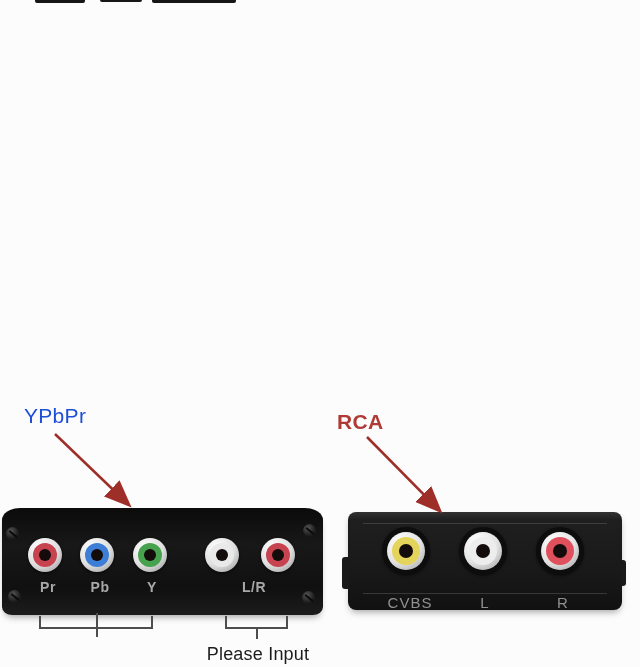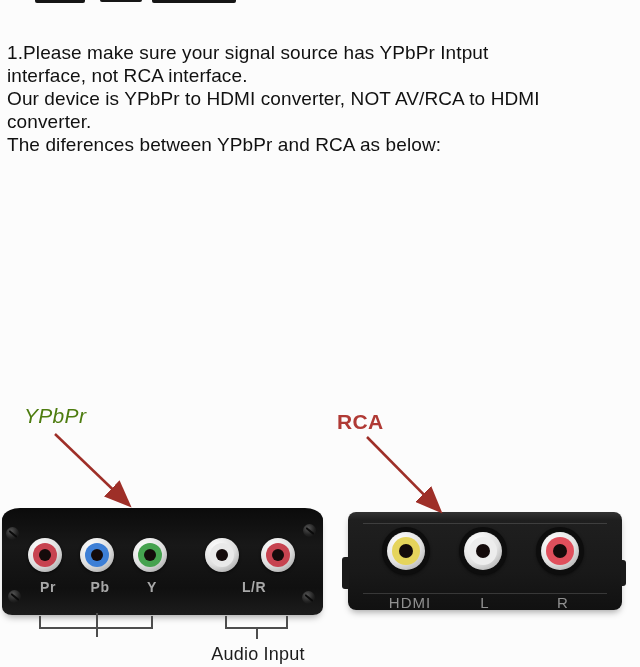--- a/index.html
+++ b/index.html
@@ -109,11 +109,6 @@
 
 
   <div class="note-body">
-    <p>1.Please make sure your signal source has YPbPr Intput
-interface, not RCA interface.
-Our device is YPbPr to HDMI converter, NOT AV/RCA to HDMI
-converter.
-The diferences between YPbPr and RCA as below:</p>
   </div>
 
   <div class="anno-label label-ypbpr" style="color: #4d7c0f; font-style: italic;">YPbPr</div>

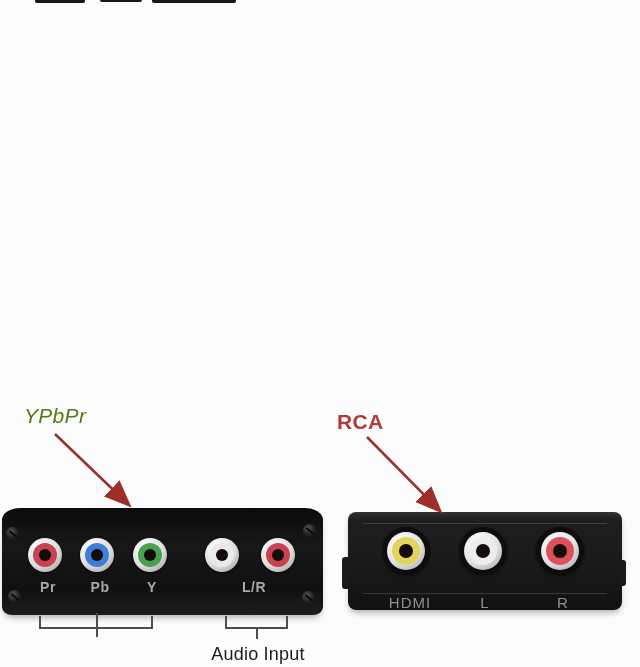--- a/index.html
+++ b/index.html
@@ -111,7 +111,7 @@
   <div class="note-body">
   </div>
 
-  <div class="anno-label label-ypbpr" style="color: #4d7c0f; font-style: italic;">YPbPr</div>
+  <div class="anno-label label-ypbpr" style="color: #1d4ed8;">YPbPr</div>
   <div class="anno-label label-rca" style="color: rgb(176, 58, 53);">RCA</div>
 
   <div class="device dev-ypbpr">

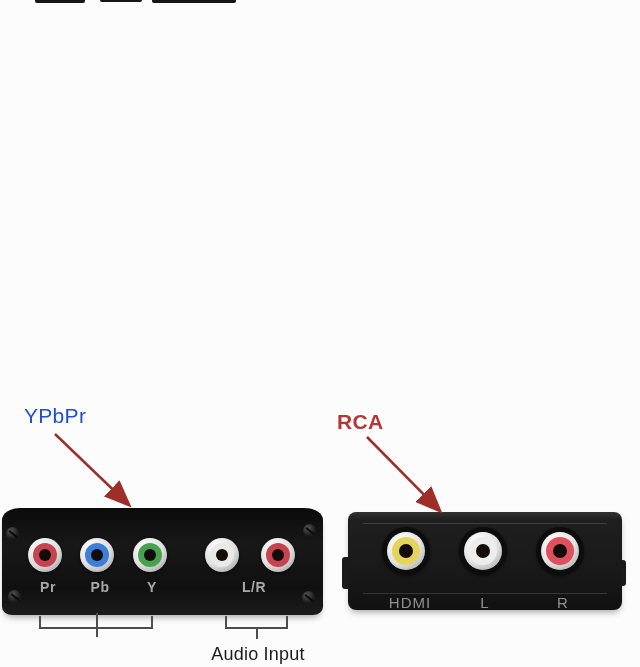--- a/index.html
+++ b/index.html
@@ -134,7 +134,7 @@
     <div class="rca-panel"></div>
     <div class="rca-tab tab-left"></div>
     <div class="rca-tab tab-right"></div>
-    <span class="rca-label rl-cvbs">HDMI</span>
+    <span class="rca-label rl-cvbs">CVBS</span>
     <span class="rca-label rl-l">L</span>
     <span class="rca-label rl-r">R</span>
   <div class="port rca-port" style="left: 58px; --ring: #e5d45c;"></div>

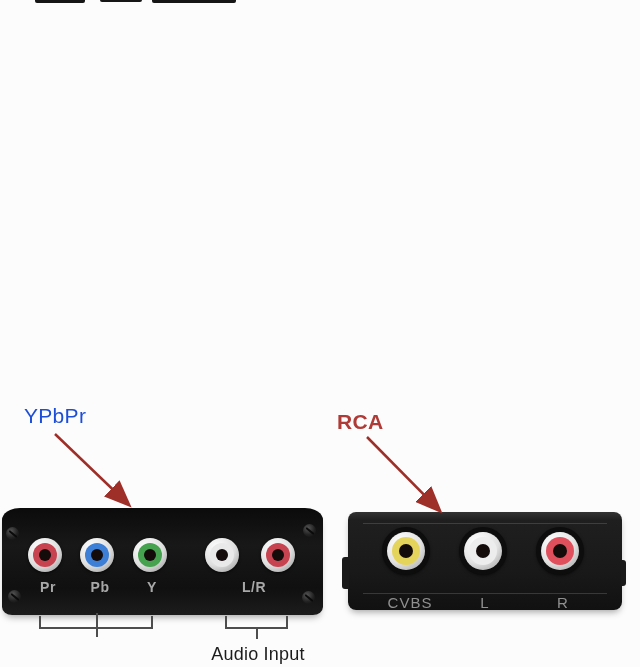--- a/index.html
+++ b/index.html
@@ -154,7 +154,7 @@
     <path d="M226,616 L226,628 L287,628 L287,616 M257,628 L257,639" fill="none" stroke-width="2" stroke="#4d4d4d"></path>
   </svg>
 
-  <div class="bottom-label bl-audio">Audio Input</div>
+  <div class="bottom-label bl-audio">Please Input</div>
 
 </div>
 

